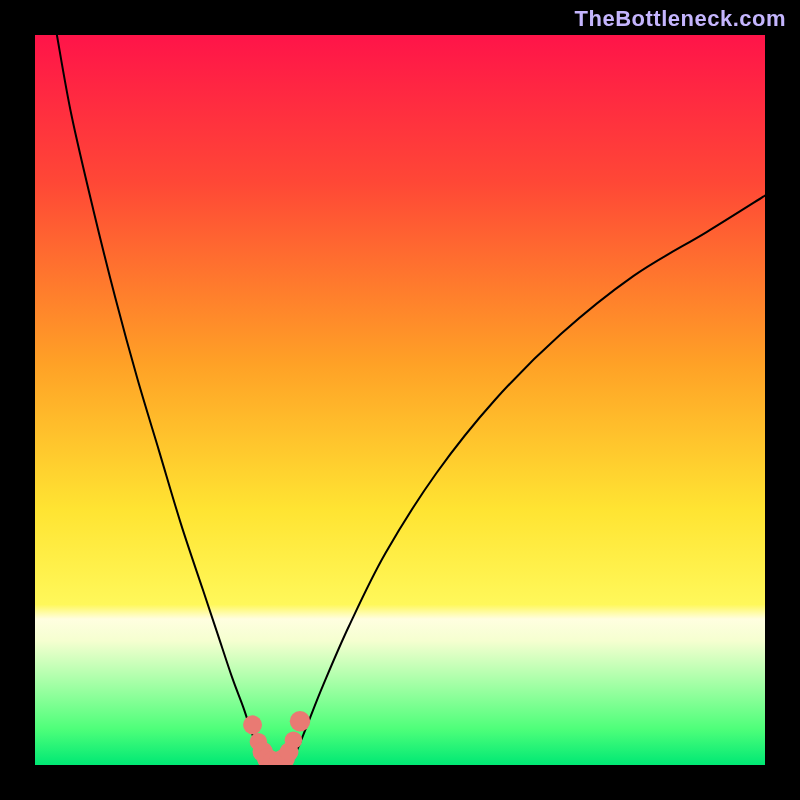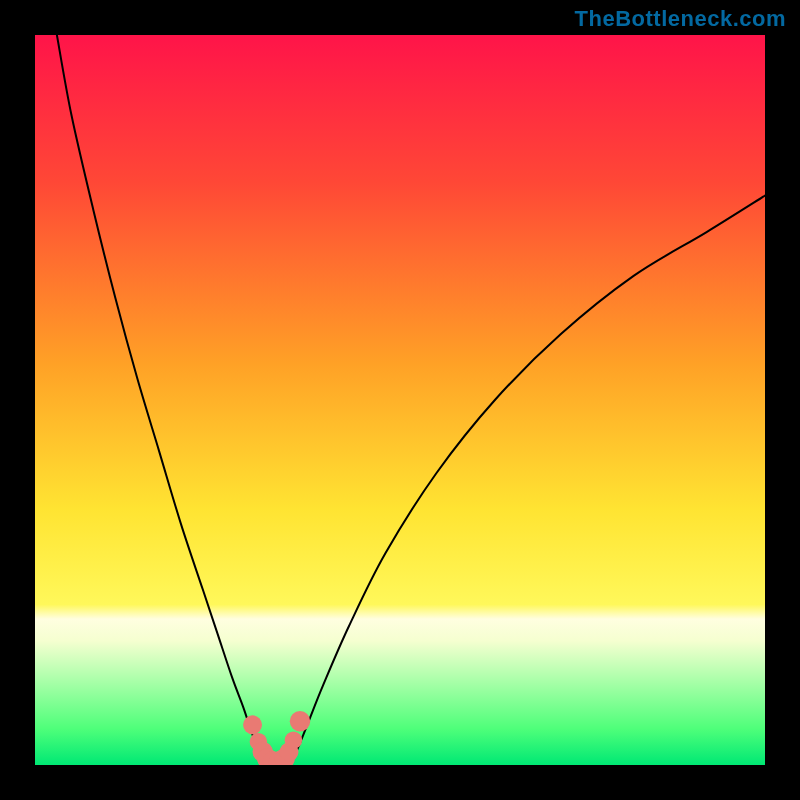--- a/index.html
+++ b/index.html
@@ -21,7 +21,7 @@
     position: absolute;
     top: 6px;
     right: 14px;
-    color: #0369a1;
+    color: #c4b5fd;
     font-size: 22px;
     font-weight: 600;
     letter-spacing: 0.5px;

